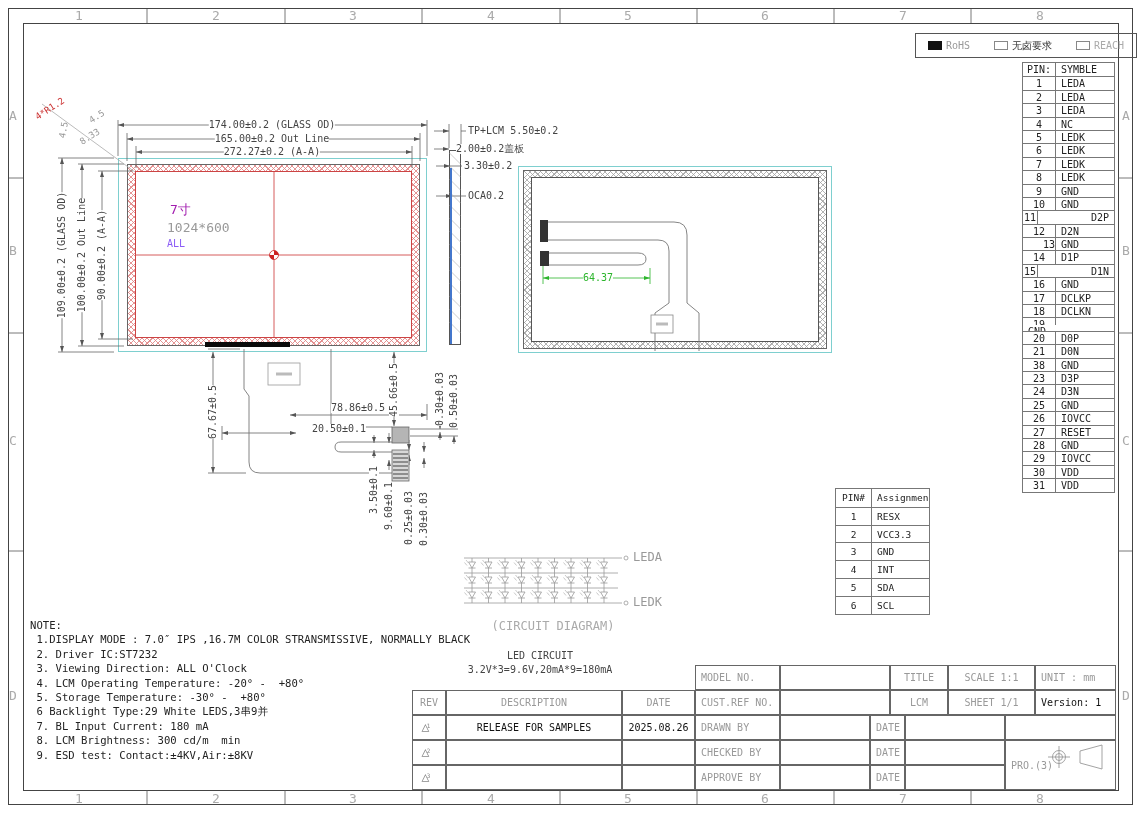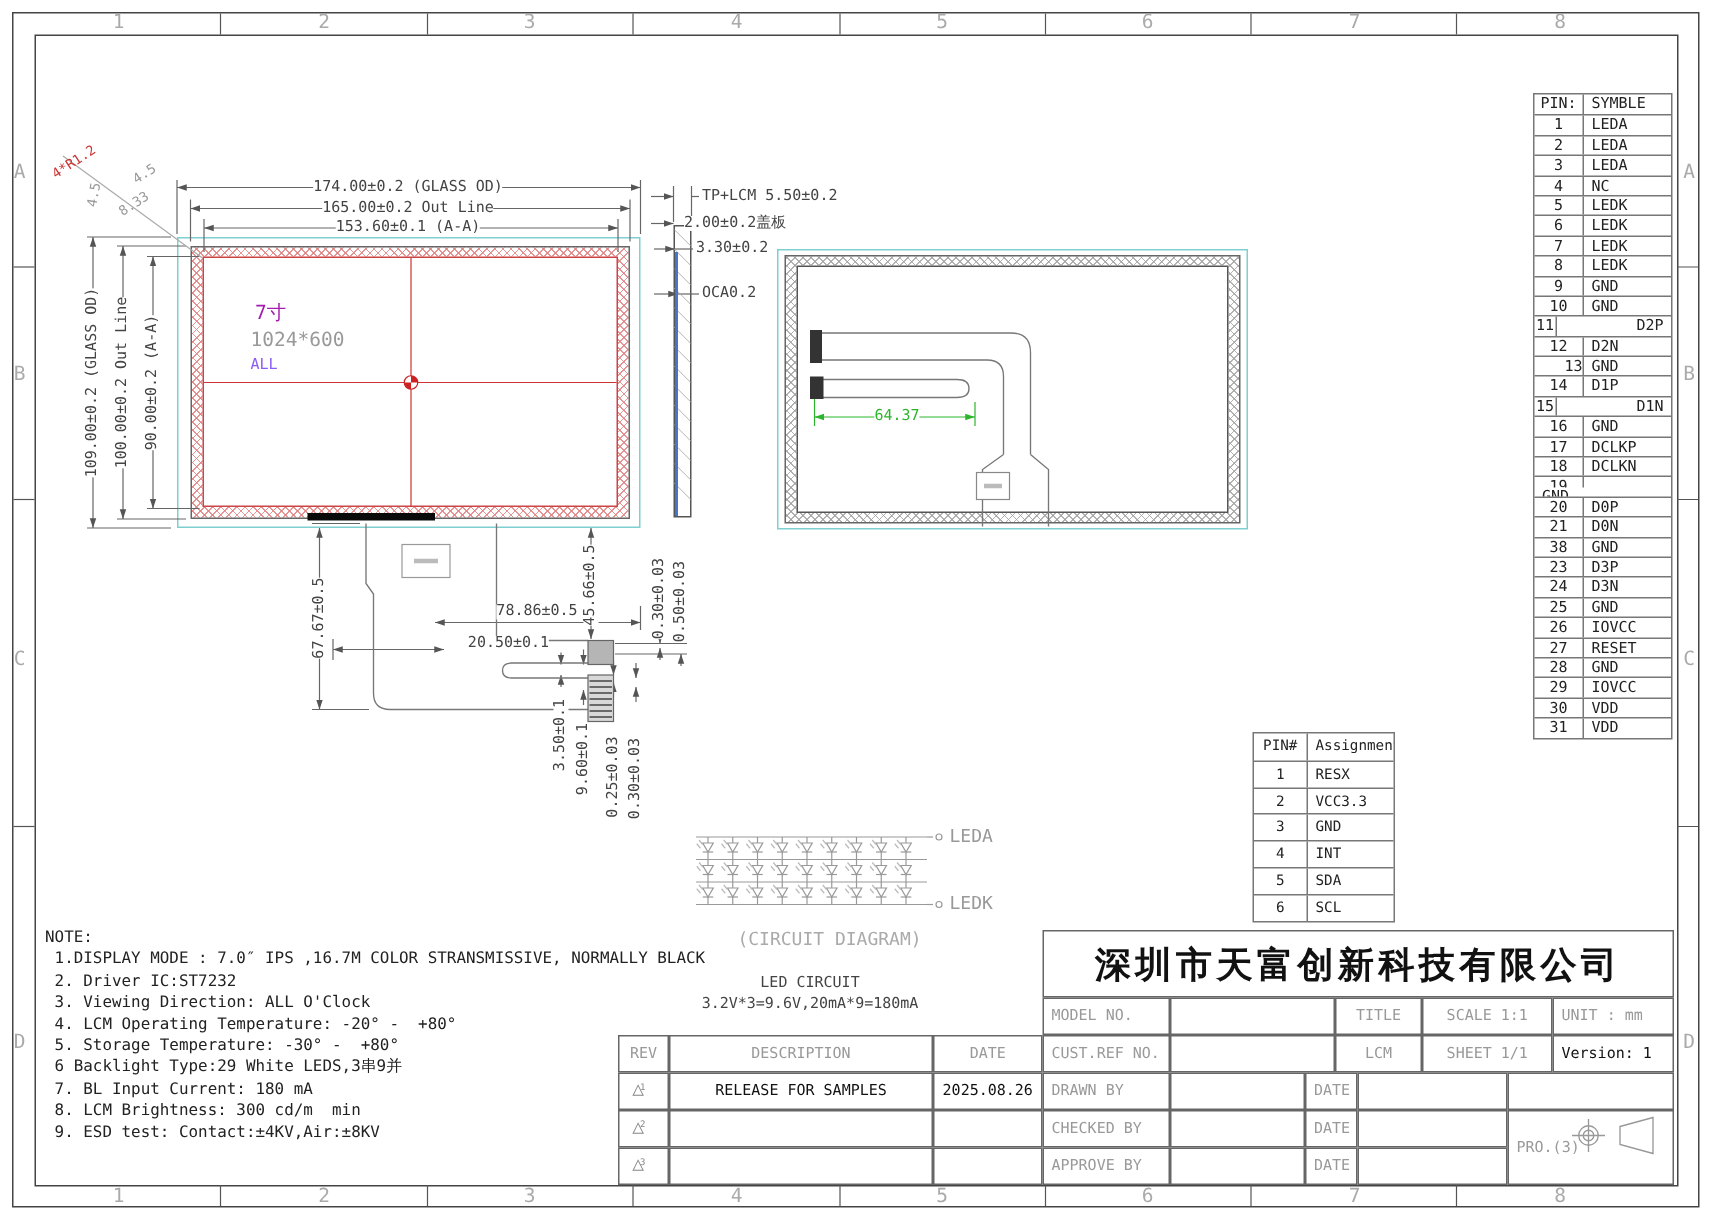--- a/index.html
+++ b/index.html
@@ -90,6 +90,20 @@
   <div class="rect hatch-gray" style="left:523px;top:170px;width:304px;height:179px;z-index:1"></div>
   <div class="rect whitebox blackb" style="left:531px;top:177px;width:288px;height:165px;z-index:1"></div>
 
+  <div class="comp" id="compliance-bar">
+      <div class="item">
+        <div class="cb filled"></div>
+        <div style="color: rgb(153, 153, 153);">RoHS</div>
+      </div>
+      <div class="item">
+        <div class="cb"></div>
+        <div style="color: rgb(51, 51, 51);">无卤要求</div>
+      </div>
+      <div class="item">
+        <div class="cb"></div>
+        <div style="color: rgb(170, 170, 170);">REACH</div>
+      </div>
+    </div>
 
   <div class="ptable" id="pin-table" style="left:1022px;top:62px;width:93px;">
       <div class="prow" style="height: 13.4px;">

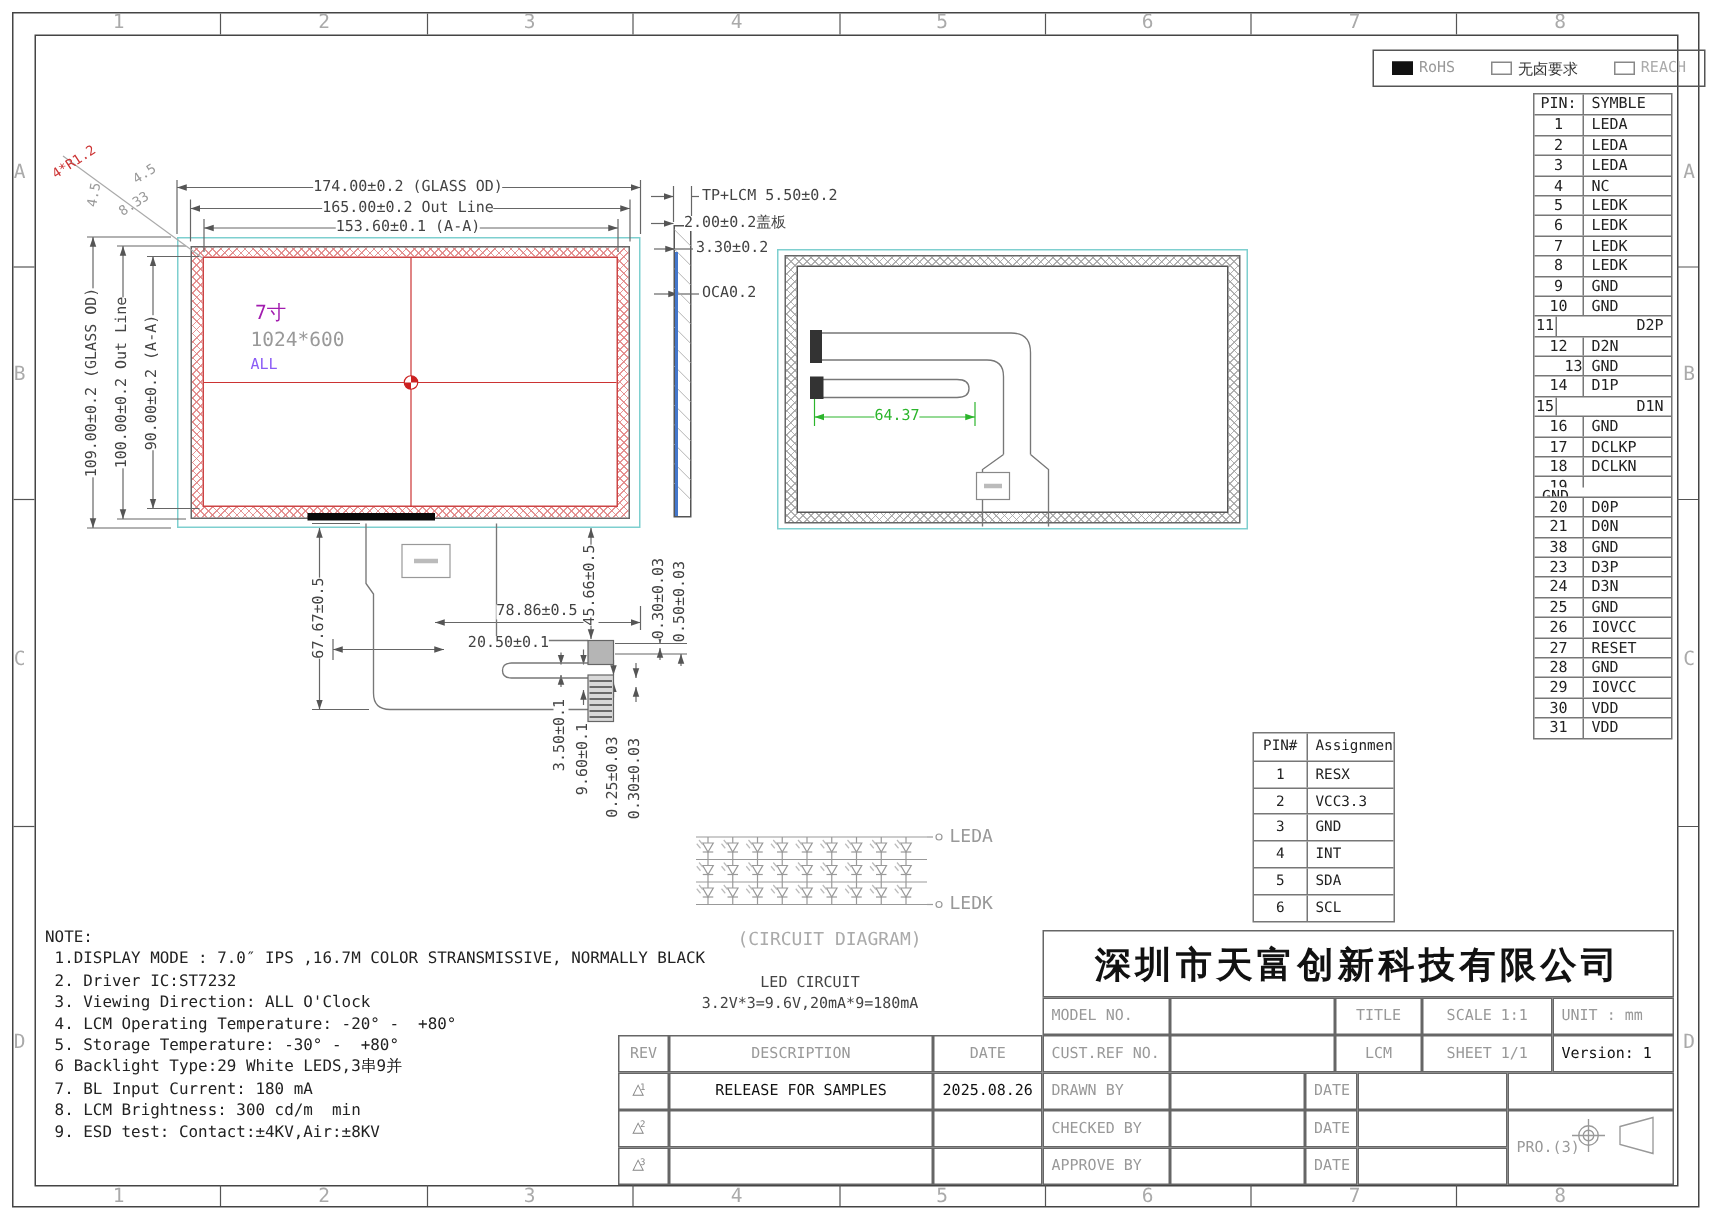--- a/index.html
+++ b/index.html
@@ -663,7 +663,7 @@
   <div id="labels-layer">
       <div class="lbl" style="left: 272px; top: 125px; background: rgb(255, 255, 255); transform: translate(-50%, -50%);">174.00±0.2 (GLASS OD)</div>
       <div class="lbl" style="left: 272px; top: 139px; background: rgb(255, 255, 255); transform: translate(-50%, -50%);">165.00±0.2 Out Line</div>
-      <div class="lbl" style="left: 272px; top: 152px; background: rgb(255, 255, 255); transform: translate(-50%, -50%);">153.60±0.1 (A-A)</div>
+      <div class="lbl" style="left: 272px; top: 152px; background: rgb(255, 255, 255); transform: translate(-50%, -50%);">272.27±0.2 (A-A)</div>
       <div class="lbl" style="left: 468px; top: 131px; background: rgb(255, 255, 255); transform: translate(0px, -50%);">TP+LCM 5.50±0.2</div>
       <div class="lbl" style="left: 456px; top: 149px; background: rgb(255, 255, 255); transform: translate(0px, -50%);">2.00±0.2盖板</div>
       <div class="lbl" style="left: 464px; top: 166px; background: rgb(255, 255, 255); transform: translate(0px, -50%);">3.30±0.2</div>

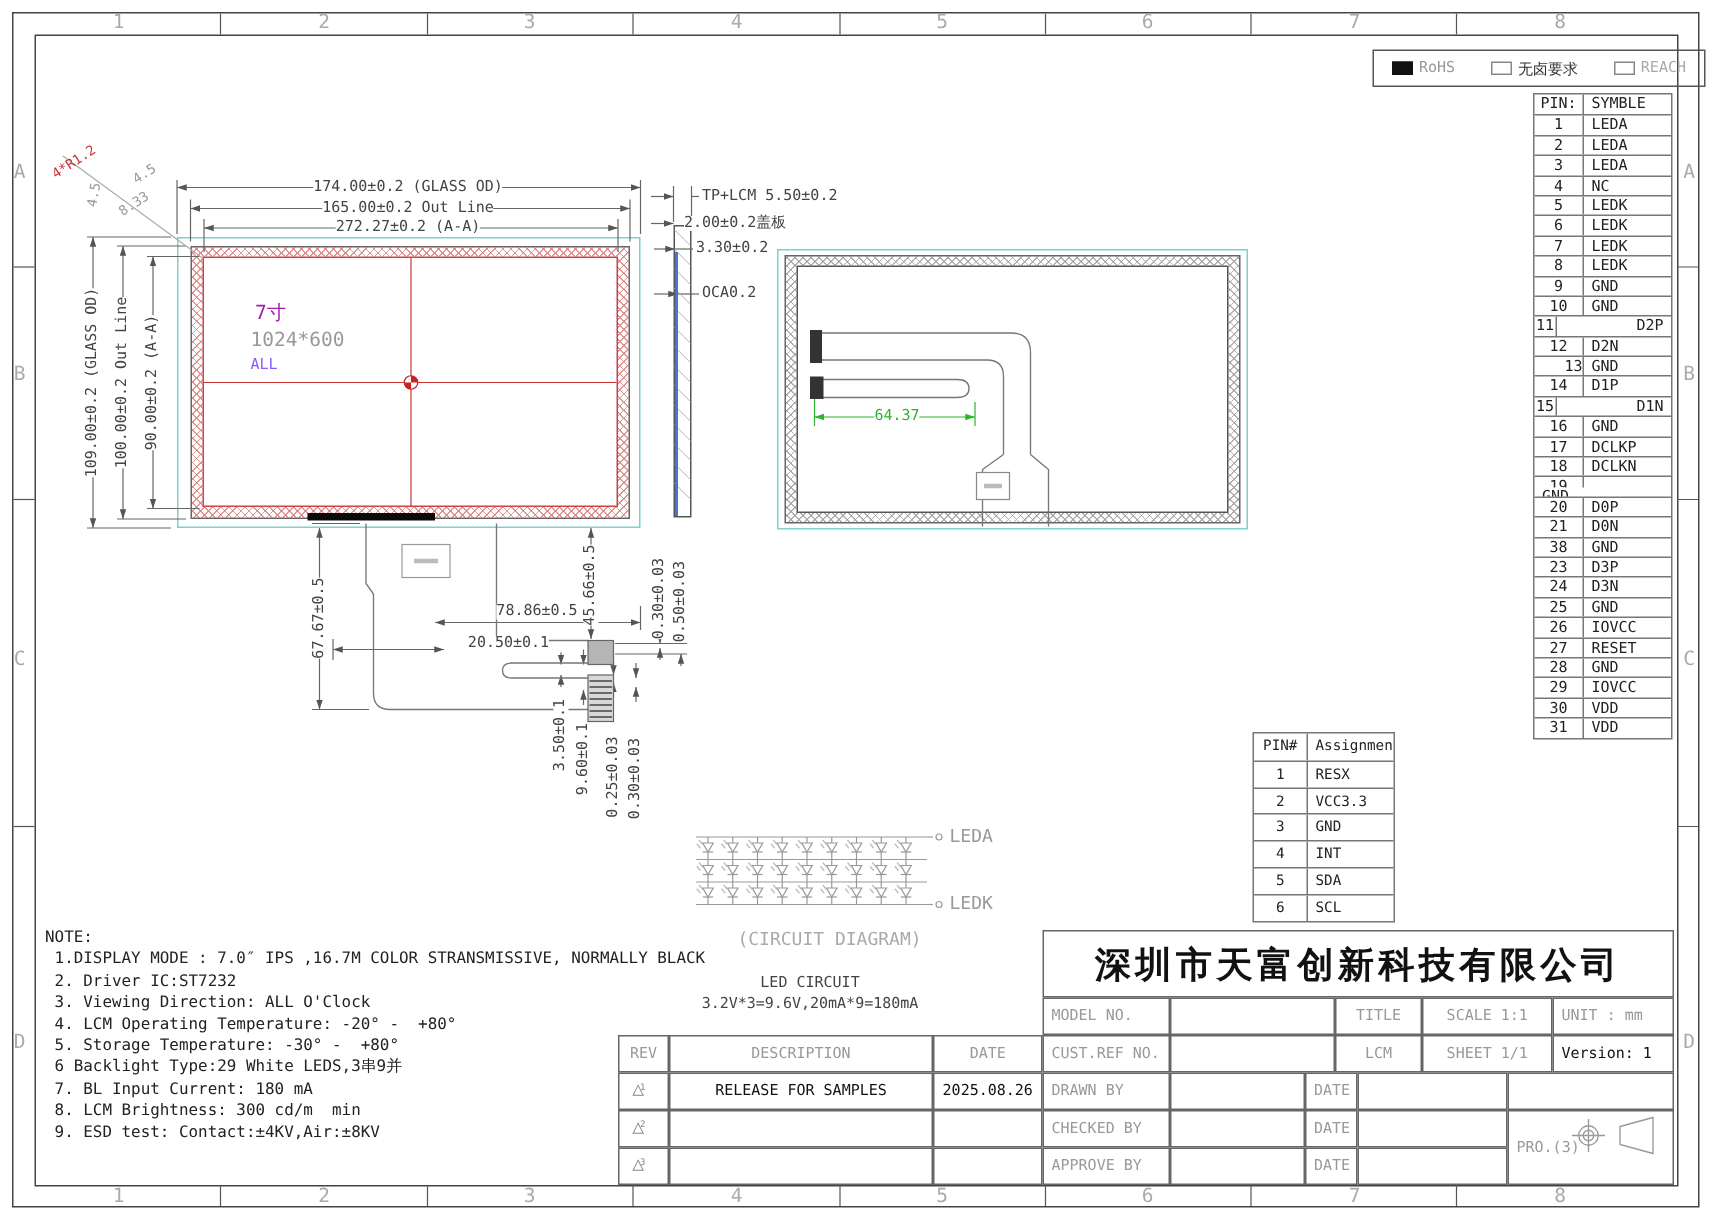--- a/index.html
+++ b/index.html
@@ -298,7 +298,6 @@
       <div class="tcell center" style="left: 210px; top: 75px; width: 73px; height: 25px; position: absolute;"></div>
     </div>
 
-  <div class="company">深圳市天富创新科技有限公司</div>
   <div class="tcell" style="left:695px;top:665px;width:85px;height:25px;">MODEL NO.</div>
   <div class="tcell" style="left:780px;top:665px;width:110px;height:25px;"></div>
   <div class="tcell center" style="left:890px;top:665px;width:58px;height:25px;">TITLE</div>

